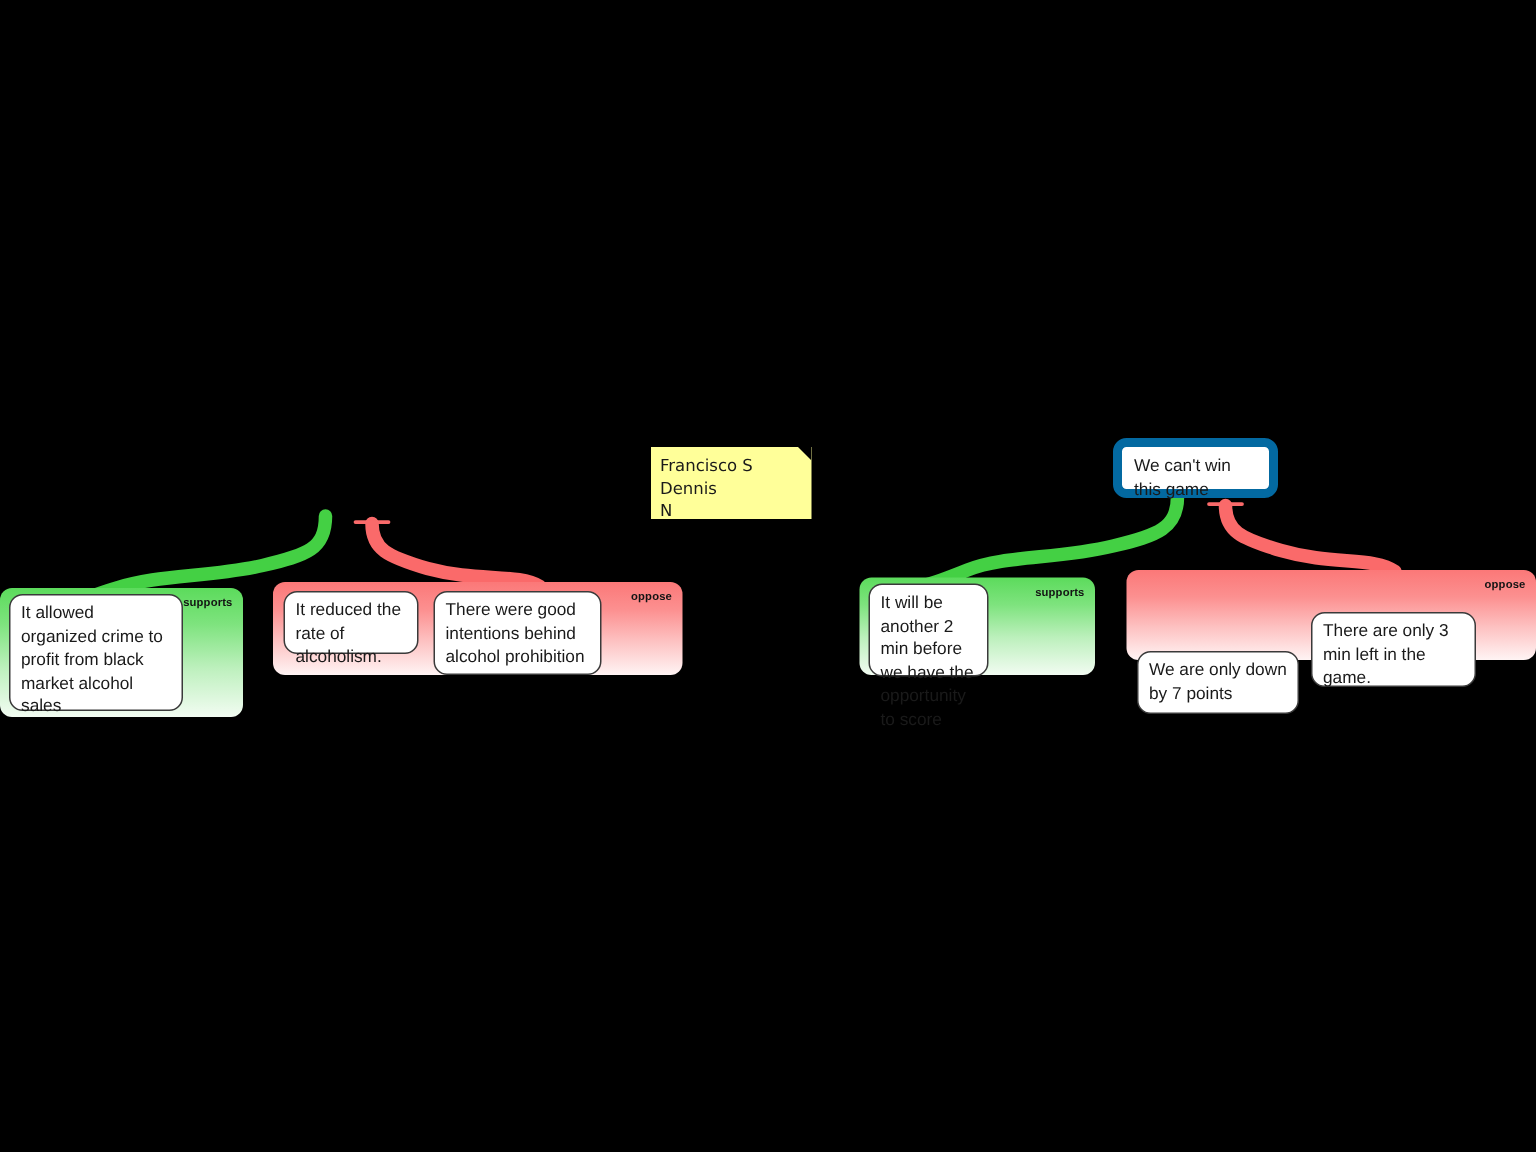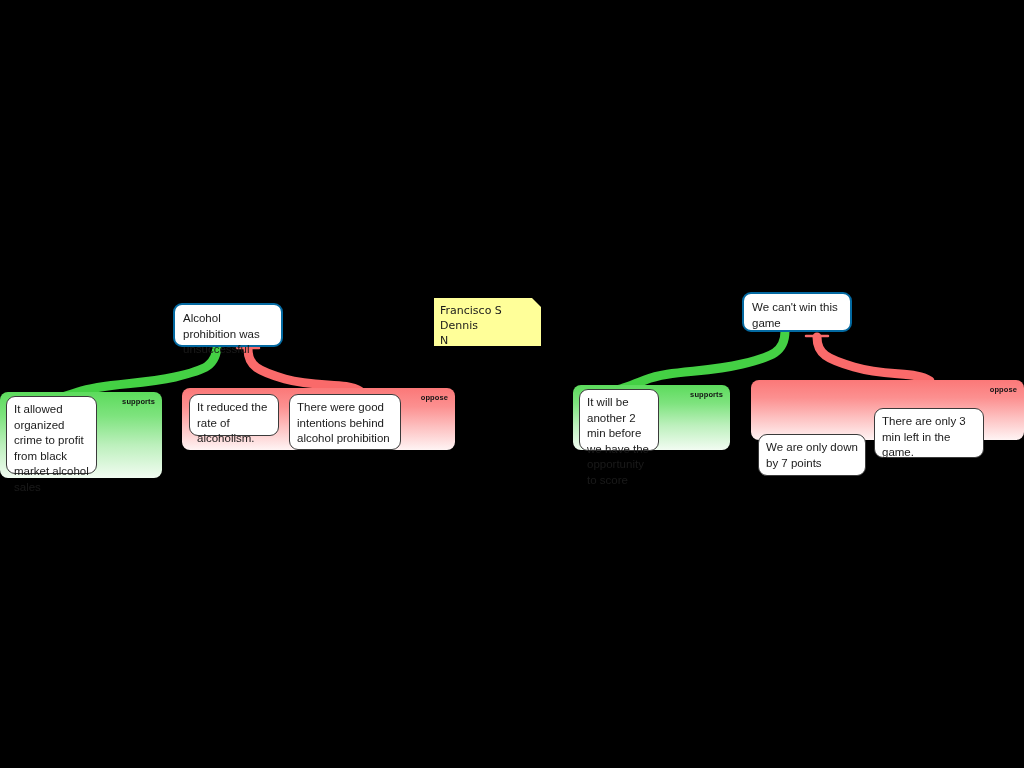--- a/index.html
+++ b/index.html
@@ -37,7 +37,7 @@
   .claim-node {
     position: absolute;
     background: #ffffff;
-    border: 2px solid #0369a1;
+    border: 6px solid #0369a1;
     border-radius: 9px;
     box-sizing: border-box;
     padding: 6px 8px 5px 8px;

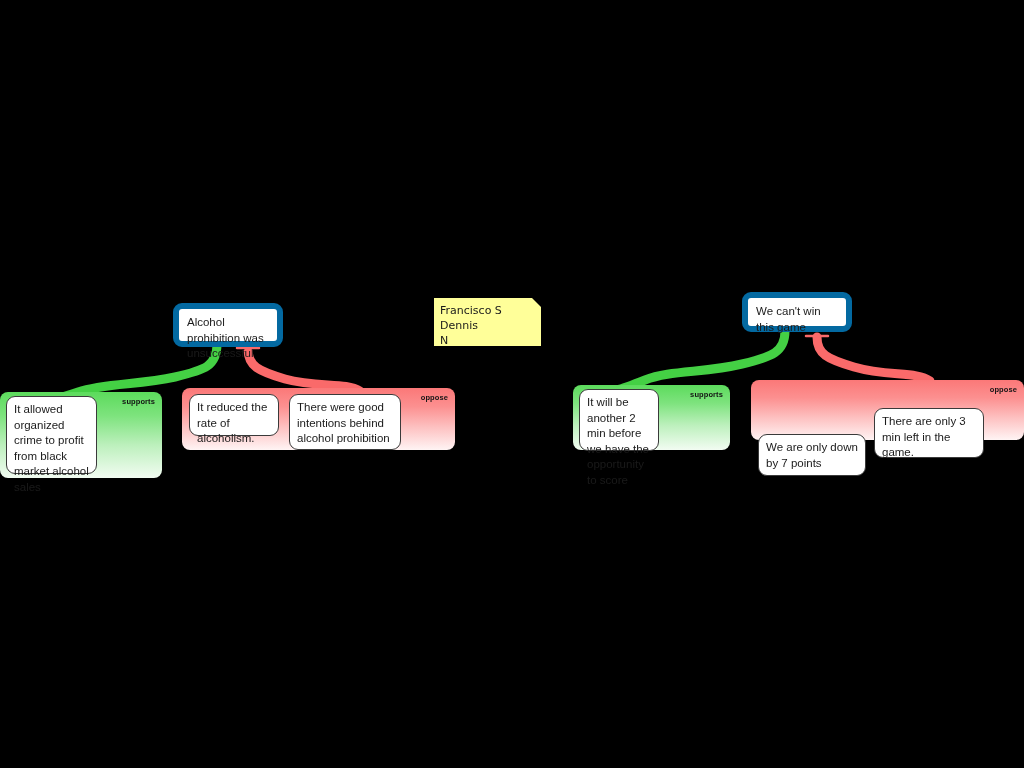--- a/index.html
+++ b/index.html
@@ -128,9 +128,6 @@
     <line x1="806" y1="336" x2="828" y2="336" stroke="#fa6a6a" stroke-width="2.5" stroke-linecap="round"></line>
   </svg>
 
-  <div class="claim-node" style="left:173px; top:303px; width:110px; height:44px;">
-    <span>Alcohol prohibition was unsuccessful</span>
-  </div>
 
   <div class="group supports" style="left:0px; top:392px; width:162px; height:86px;">
     <span class="group-label">supports</span>

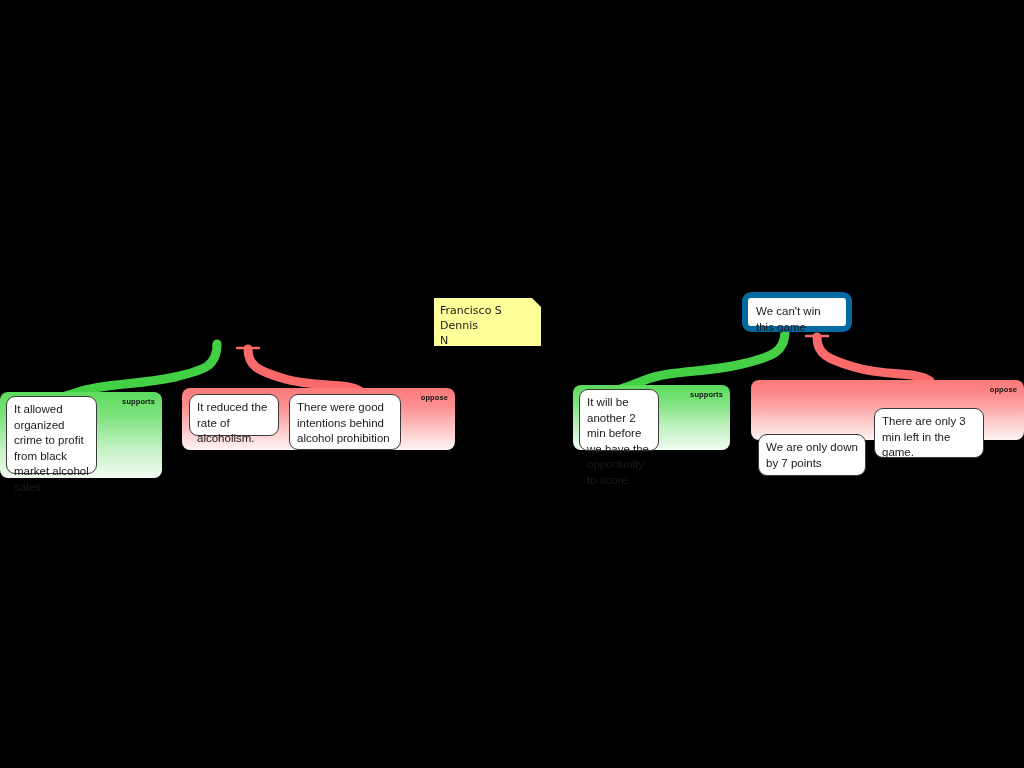--- a/index.html
+++ b/index.html
@@ -132,7 +132,7 @@
   <div class="group supports" style="left:0px; top:392px; width:162px; height:86px;">
     <span class="group-label">supports</span>
   </div>
-  <div class="card" style="left:6px; top:396px; width:91px; height:78px;">
+  <div class="card" style="left:6px; top:396px; width:116px; height:78px;">
     <span>It allowed organized crime to profit from black market alcohol sales</span>
   </div>
 

